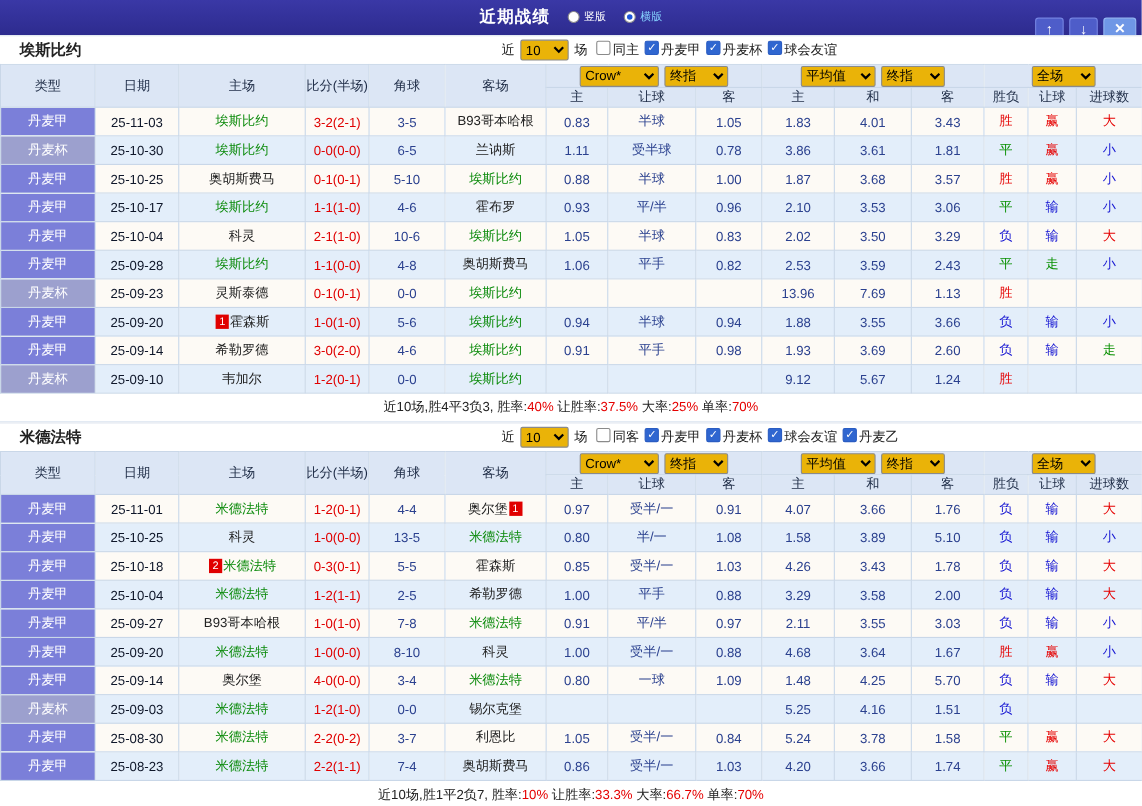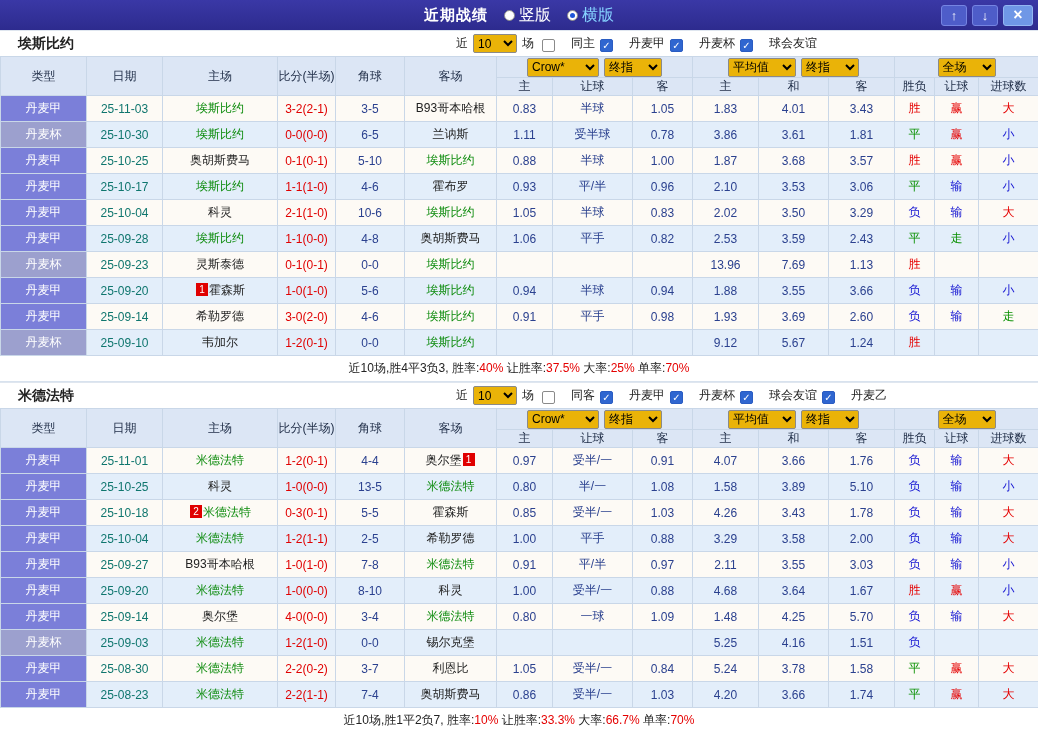--- a/index.html
+++ b/index.html
@@ -7,7 +7,7 @@
   body{width:1038px;height:733px;font-family:"Liberation Sans","DejaVu Sans",sans-serif;color:#222;overflow:hidden}
 
   
-  .titlebar{height:30px;background:linear-gradient(#3a38a6,#2d2b8e);display:flex;align-items:center;justify-content:flex-end;padding:0 5px;position:relative}
+  .titlebar{height:30px;background:linear-gradient(#3a38a6,#2d2b8e);display:flex;align-items:flex-start;justify-content:flex-end;padding:16px 5px;position:relative}
   .tb-center{position:absolute;left:50%;top:0;height:30px;transform:translateX(-50%);display:flex;align-items:center;gap:16px}
   .tb-title{color:#fff;font-weight:bold;font-size:15px;letter-spacing:1px;white-space:nowrap}
   .radio-opt{display:flex;align-items:center;gap:4px;color:#fff;font-size:16px;cursor:pointer;white-space:nowrap}

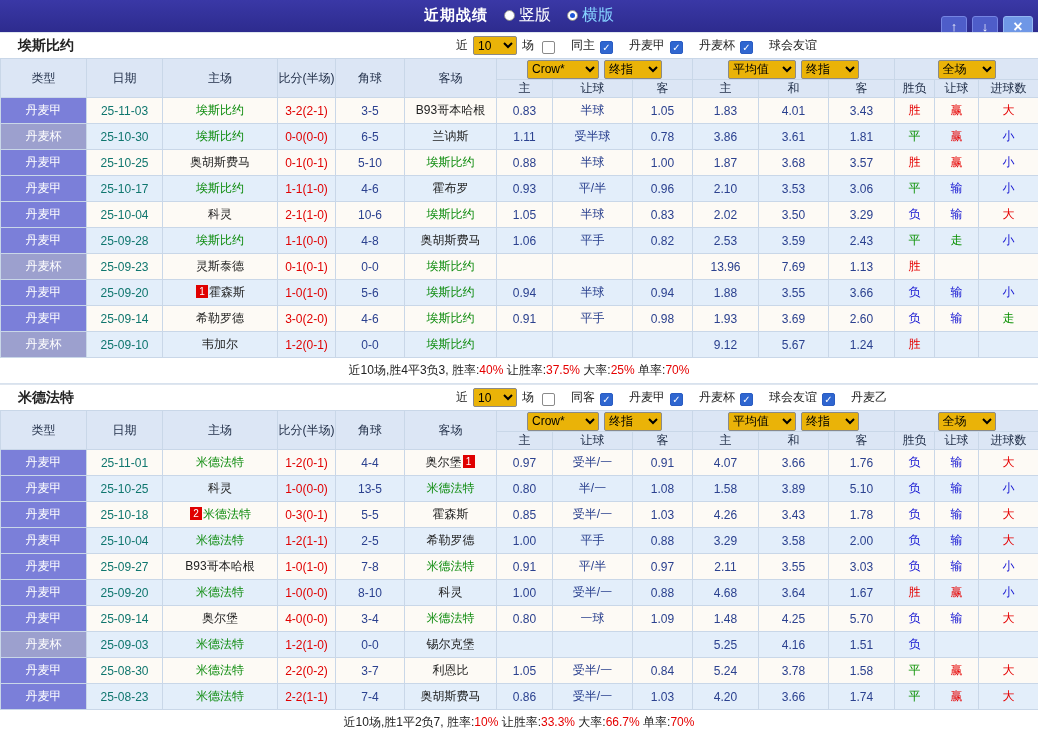--- a/index.html
+++ b/index.html
@@ -10,7 +10,7 @@
   .titlebar{height:30px;background:linear-gradient(#3a38a6,#2d2b8e);display:flex;align-items:flex-start;justify-content:flex-end;padding:16px 5px;position:relative}
   .tb-center{position:absolute;left:50%;top:0;height:30px;transform:translateX(-50%);display:flex;align-items:center;gap:16px}
   .tb-title{color:#fff;font-weight:bold;font-size:15px;letter-spacing:1px;white-space:nowrap}
-  .radio-opt{display:flex;align-items:center;gap:4px;color:#fff;font-size:16px;cursor:pointer;white-space:nowrap}
+  .radio-opt{display:flex;align-items:center;gap:4px;color:#fff;font-size:10px;cursor:pointer;white-space:nowrap}
   .radio{width:11px;height:11px;border-radius:50%;background:#fff;border:1px solid #8a8a8a;display:inline-flex;align-items:center;justify-content:center;flex:0 0 auto}
   .radio.on::after{content:"";width:5px;height:5px;border-radius:50%;background:#1d56d8}
   .radio-opt .hl{color:#86d2ff}

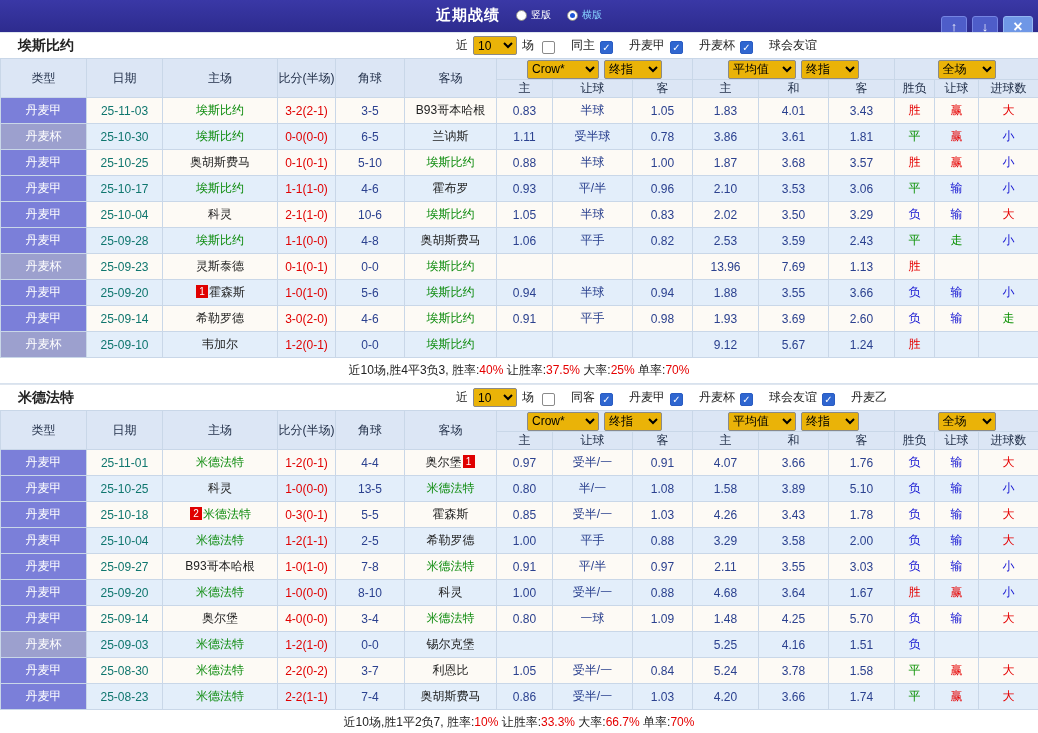--- a/index.html
+++ b/index.html
@@ -24,7 +24,7 @@
   .team-name{font-weight:bold;font-size:14px;margin-left:18px;white-space:nowrap}
   .filters{position:absolute;left:456px;display:flex;align-items:center;gap:5px;font-size:12px;white-space:nowrap}
   .cbs{display:flex;align-items:center;gap:5px;margin-left:3px}
-  .cb-item{display:flex;align-items:flex-end;gap:16px;cursor:pointer}
+  .cb-item{display:flex;align-items:flex-start;gap:2px;cursor:pointer}
   .cb{width:13px;height:13px;border:1px solid #8a8a8a;border-radius:2px;background:#fff;display:inline-flex;align-items:center;justify-content:center;font-size:10px;line-height:1;color:#fff;flex:0 0 auto}
   .cb.on{background:#2f66d0;border-color:#2a5cc2}
 

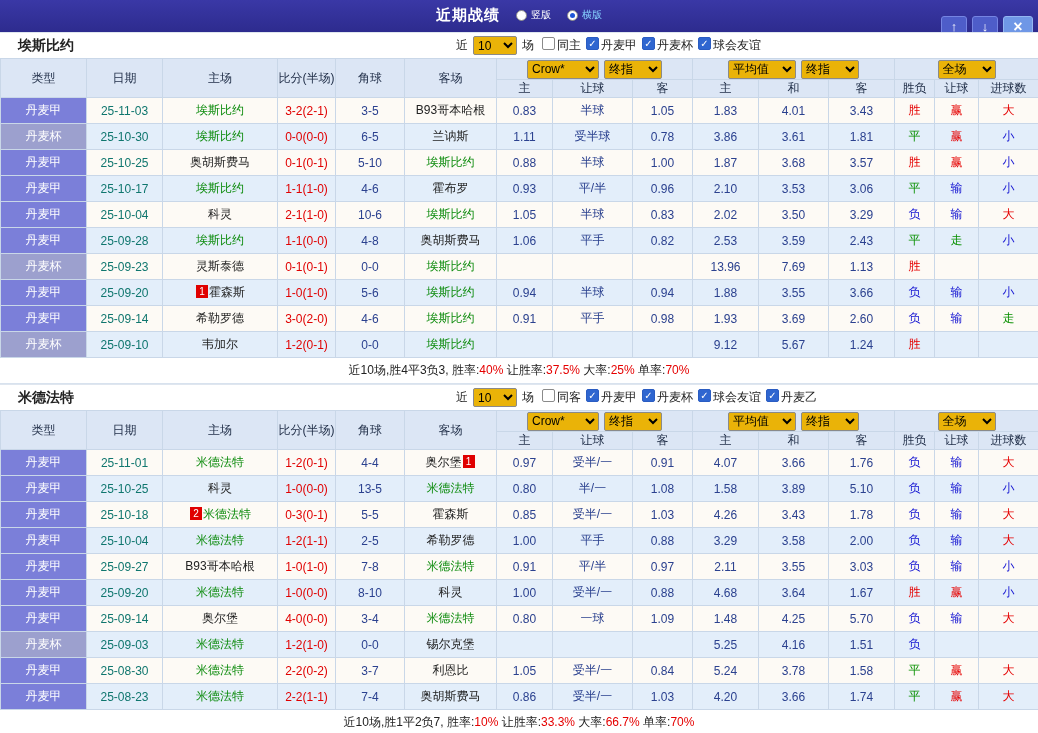--- a/index.html
+++ b/index.html
@@ -47,7 +47,7 @@
   .grid tbody tr:nth-child(even) td{background:#e3eefa}
   .grid td.type{background:#7b7fd9 !important;color:#fff}
   .grid td.type.cup{background:#9ca0ce !important}
-  .grid td.date{color:#0f766e}
+  .grid td.date{color:#0f172a}
   .grid td.score{color:#e00000}
   .grid td.corner,.grid td.num{color:#2b418f}
   .tname{color:#222;cursor:pointer}

